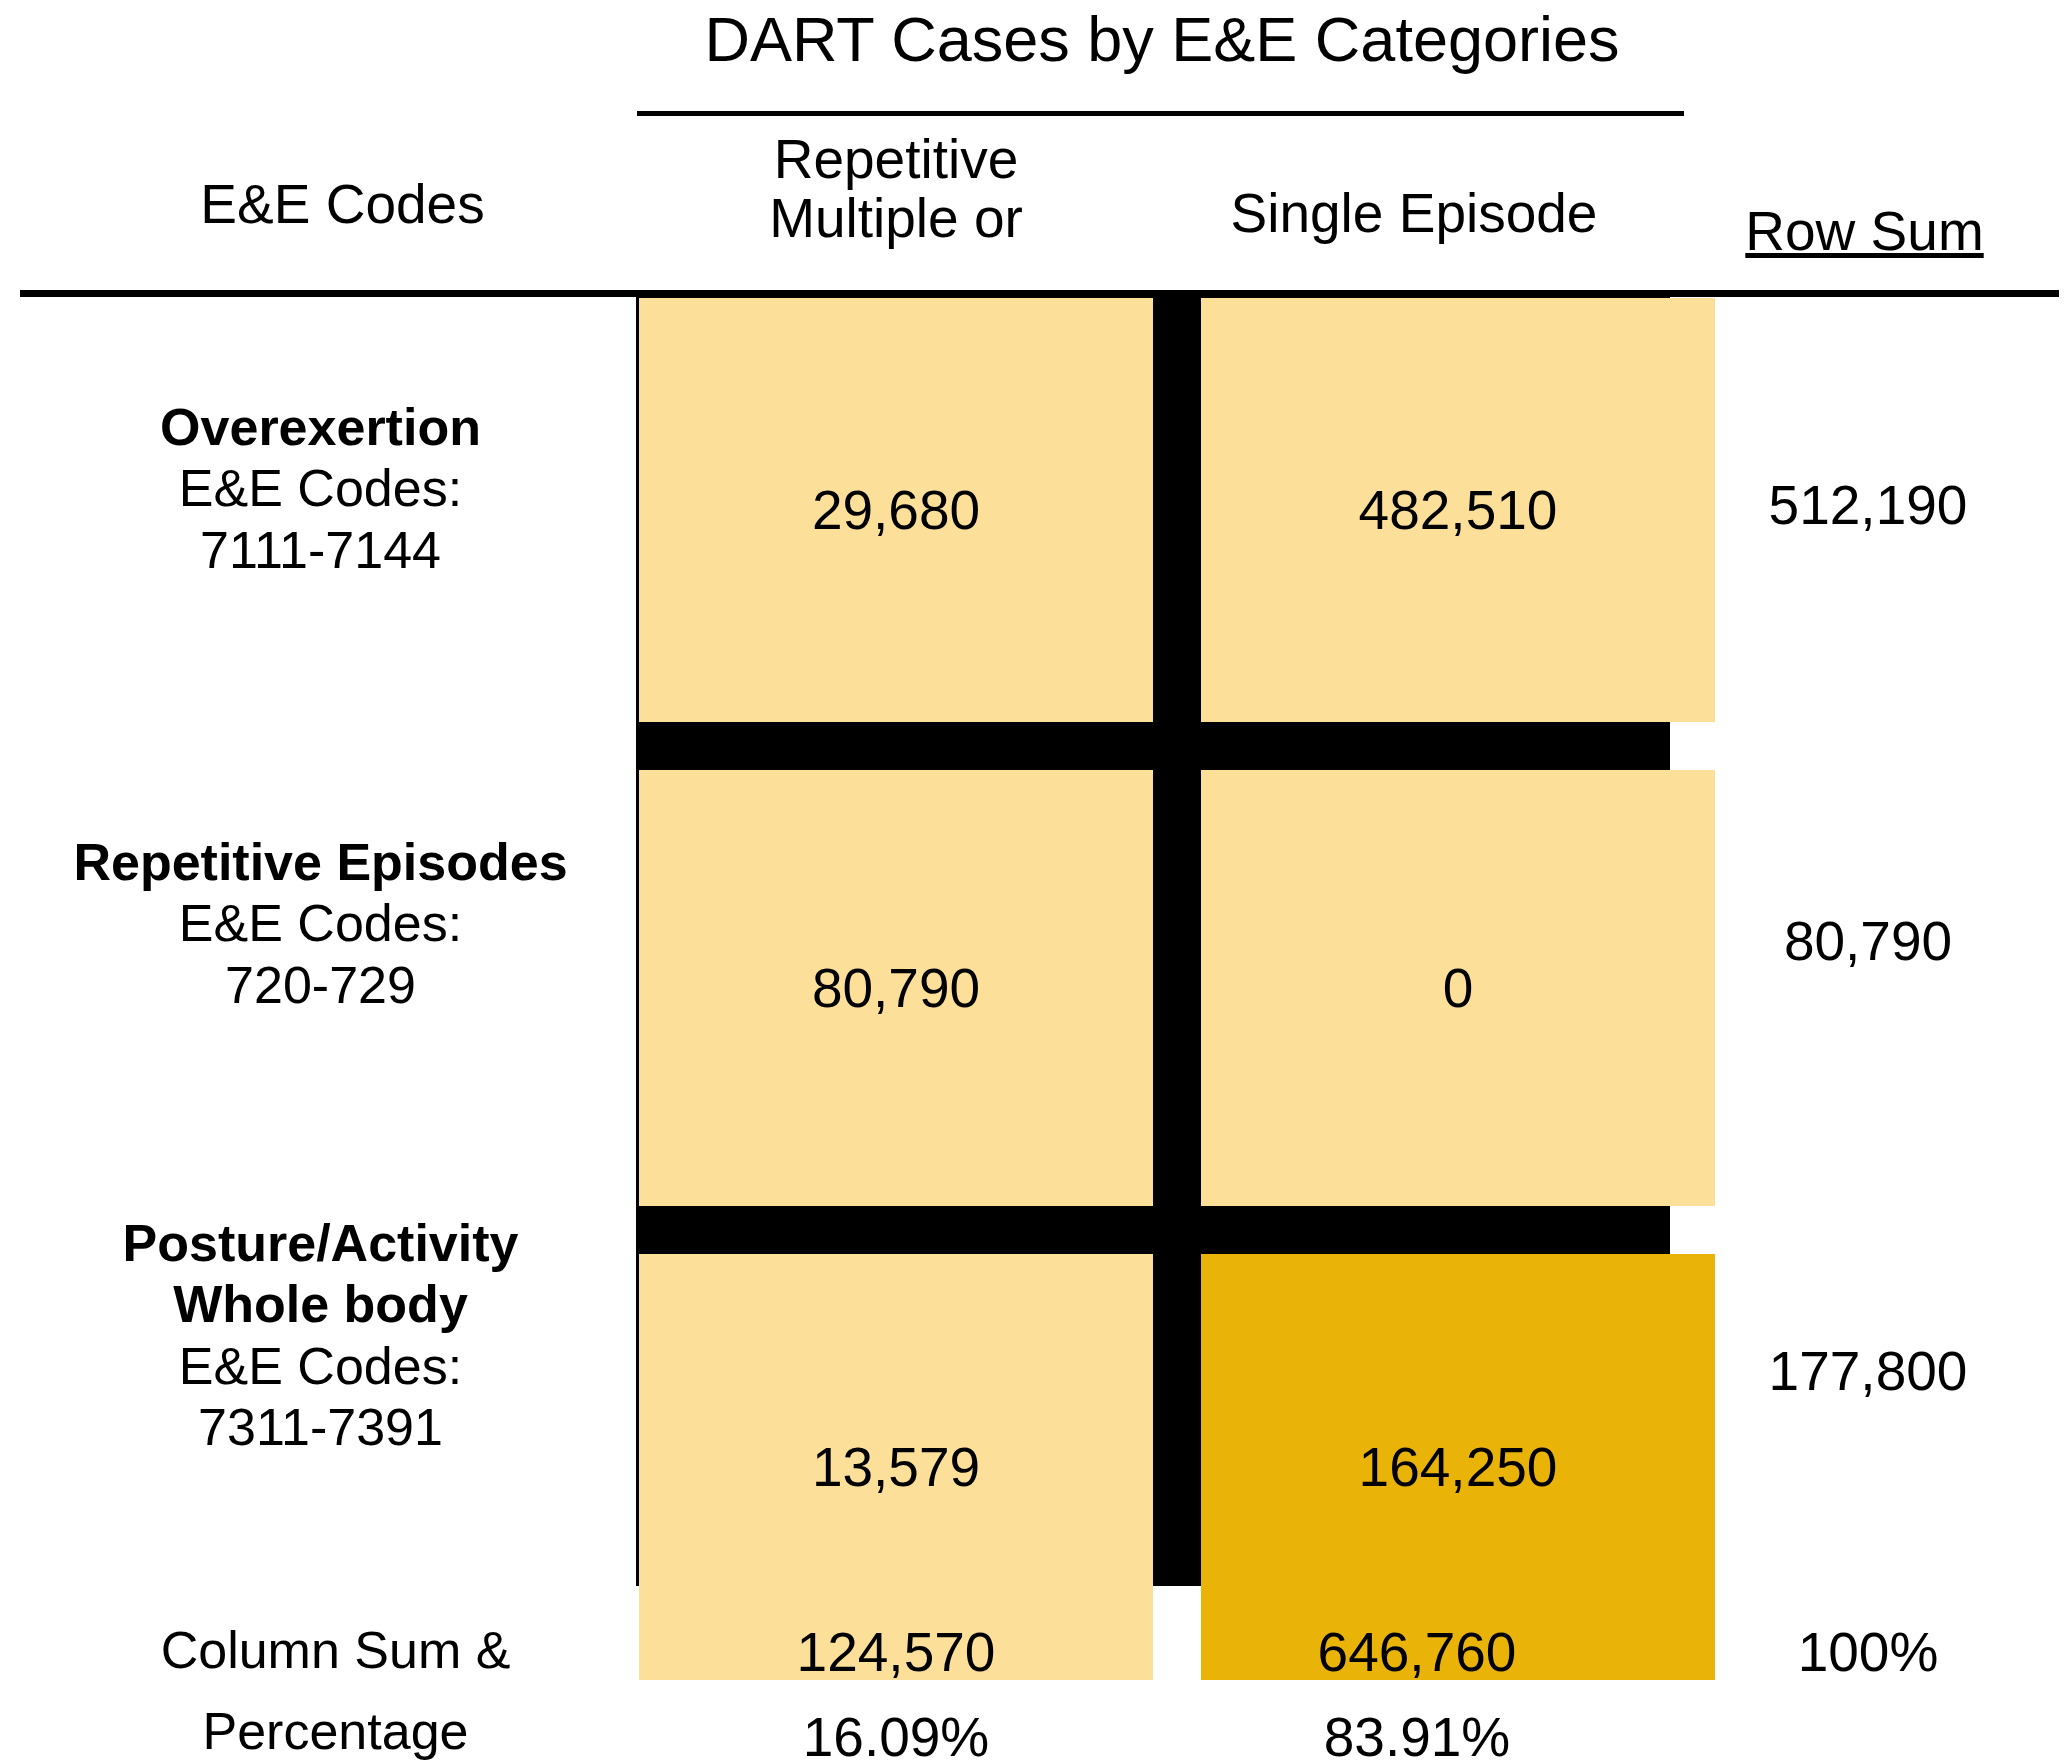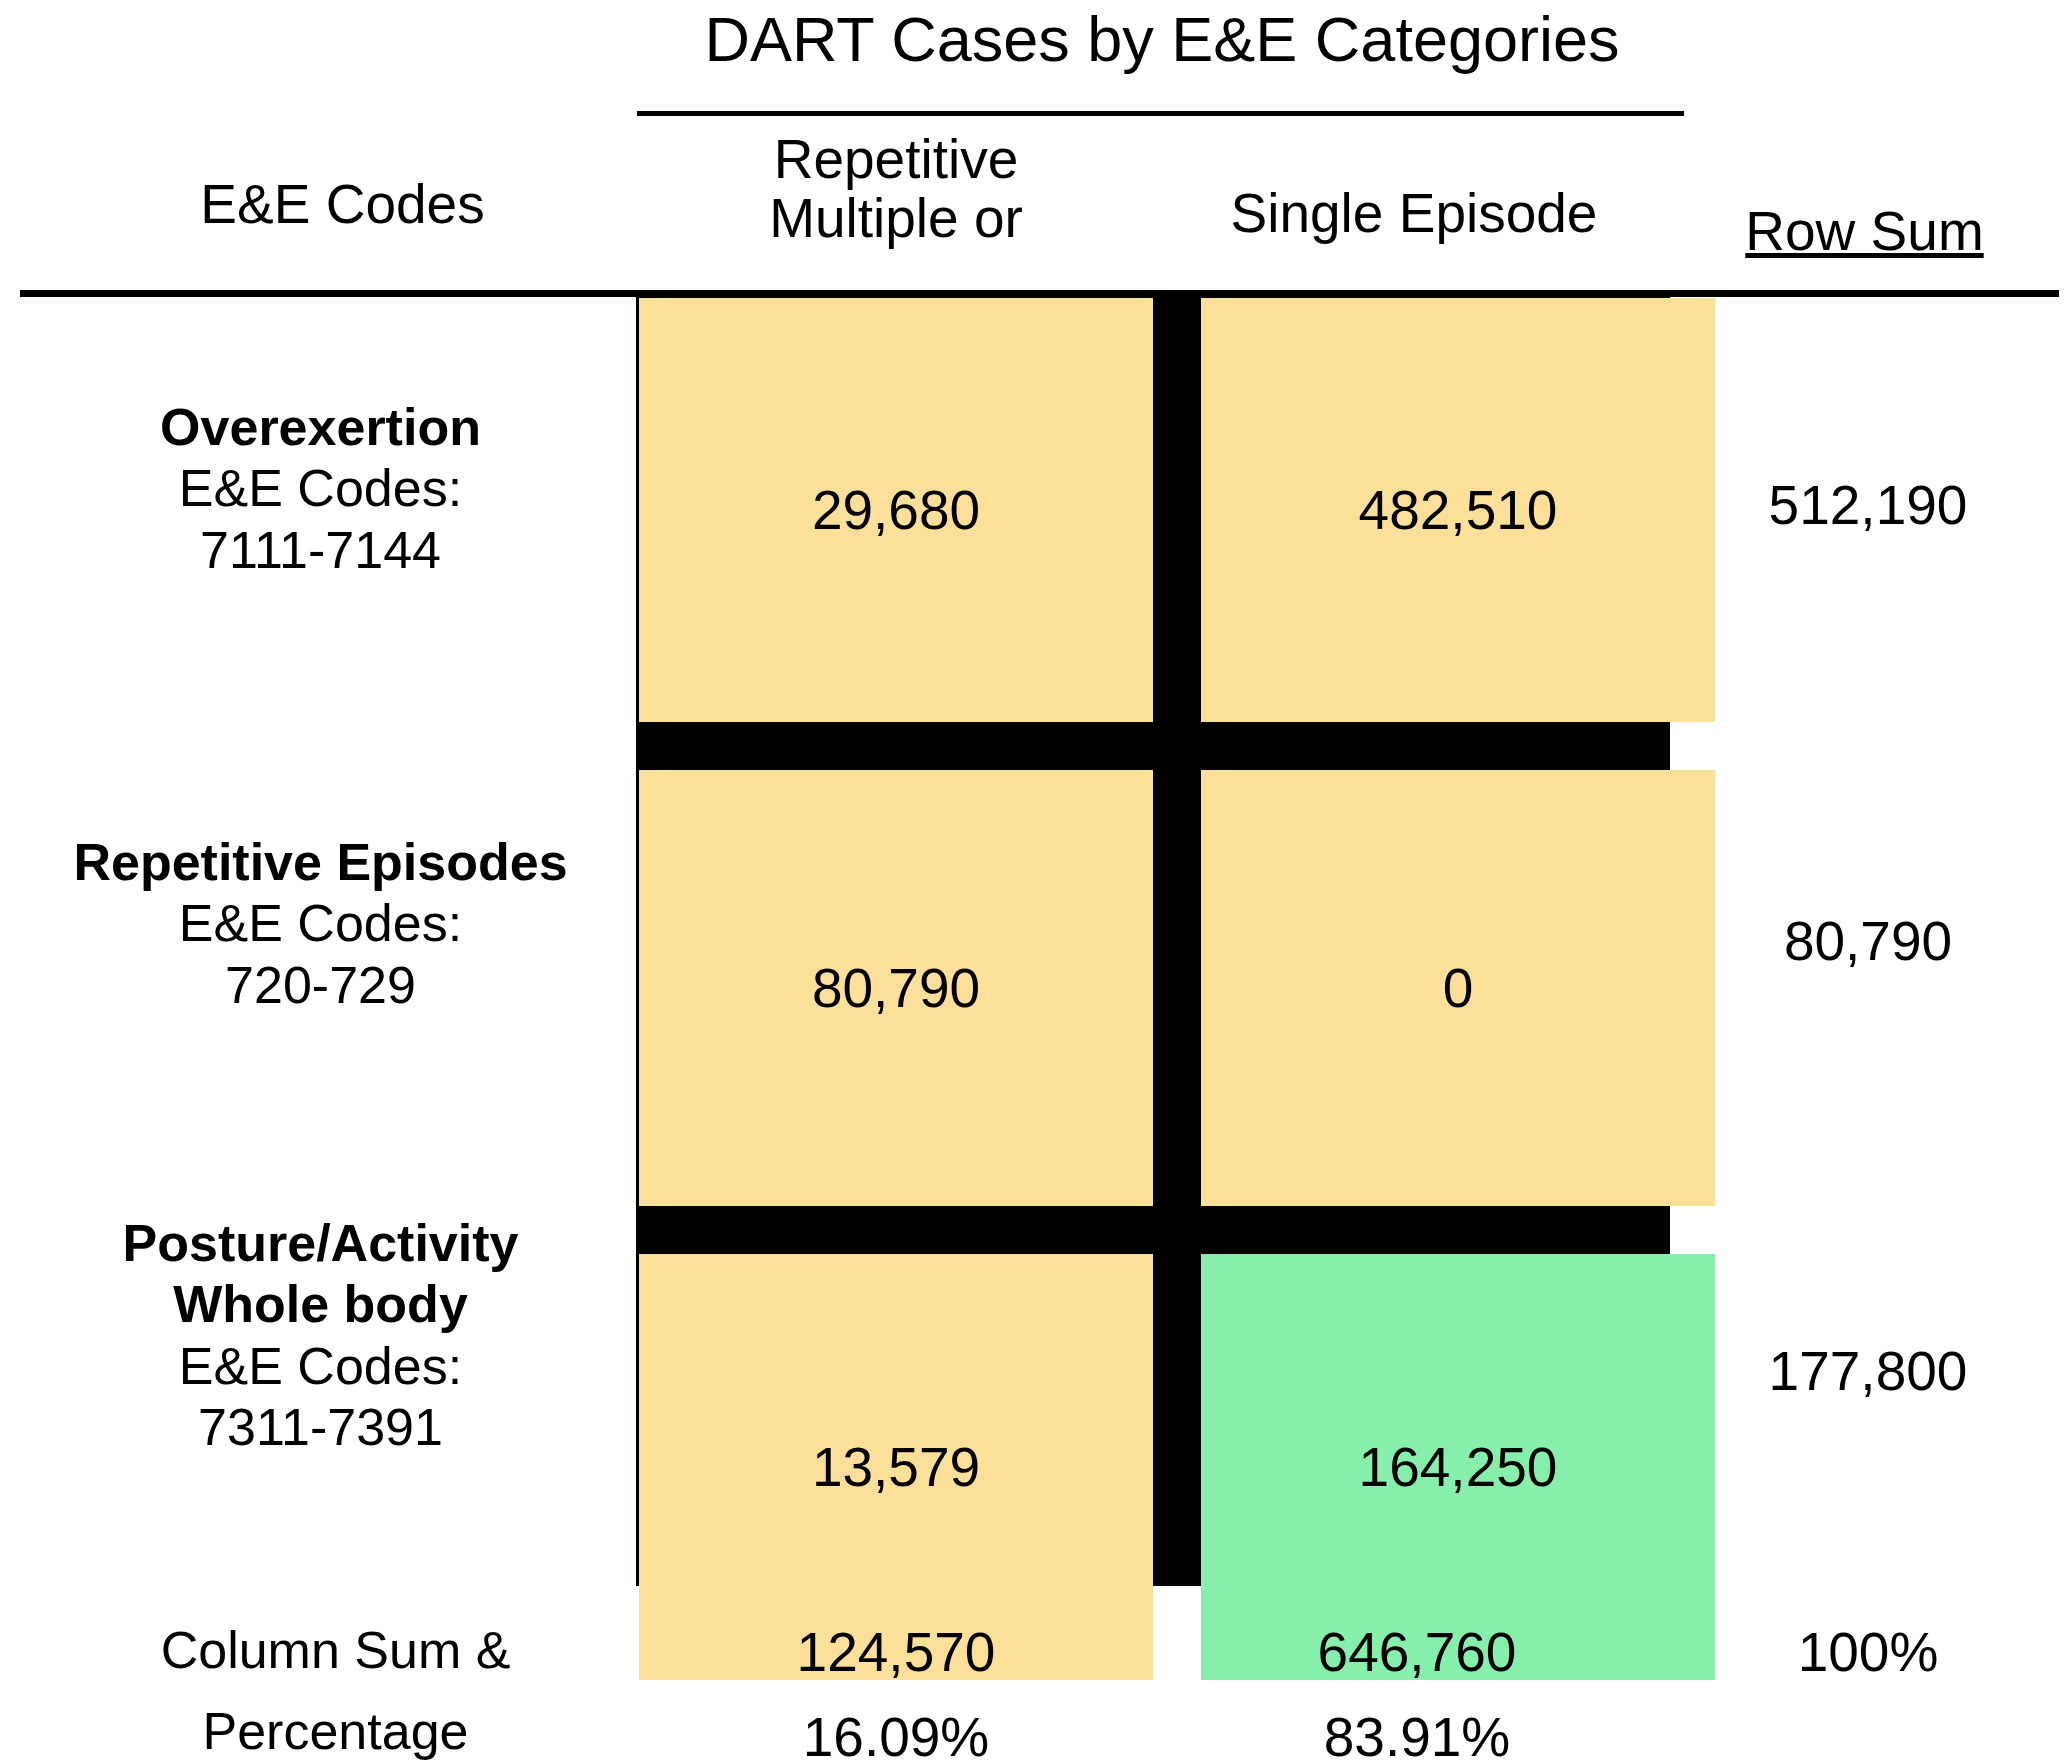--- a/index.html
+++ b/index.html
@@ -194,7 +194,7 @@
     <div class="matrix-cell" style="background: rgb(252, 224, 154);">80,790</div>
     <div class="matrix-cell" style="background: rgb(252, 224, 154);">0</div>
     <div class="matrix-cell" style="background: rgb(252, 224, 154);">13,579</div>
-    <div class="matrix-cell" style="background: #86efac;">164,250</div>
+    <div class="matrix-cell" style="background: #eab308;">164,250</div>
   </div>
 
   <div class="row-sum" id="row-sum-0">512,190</div>

